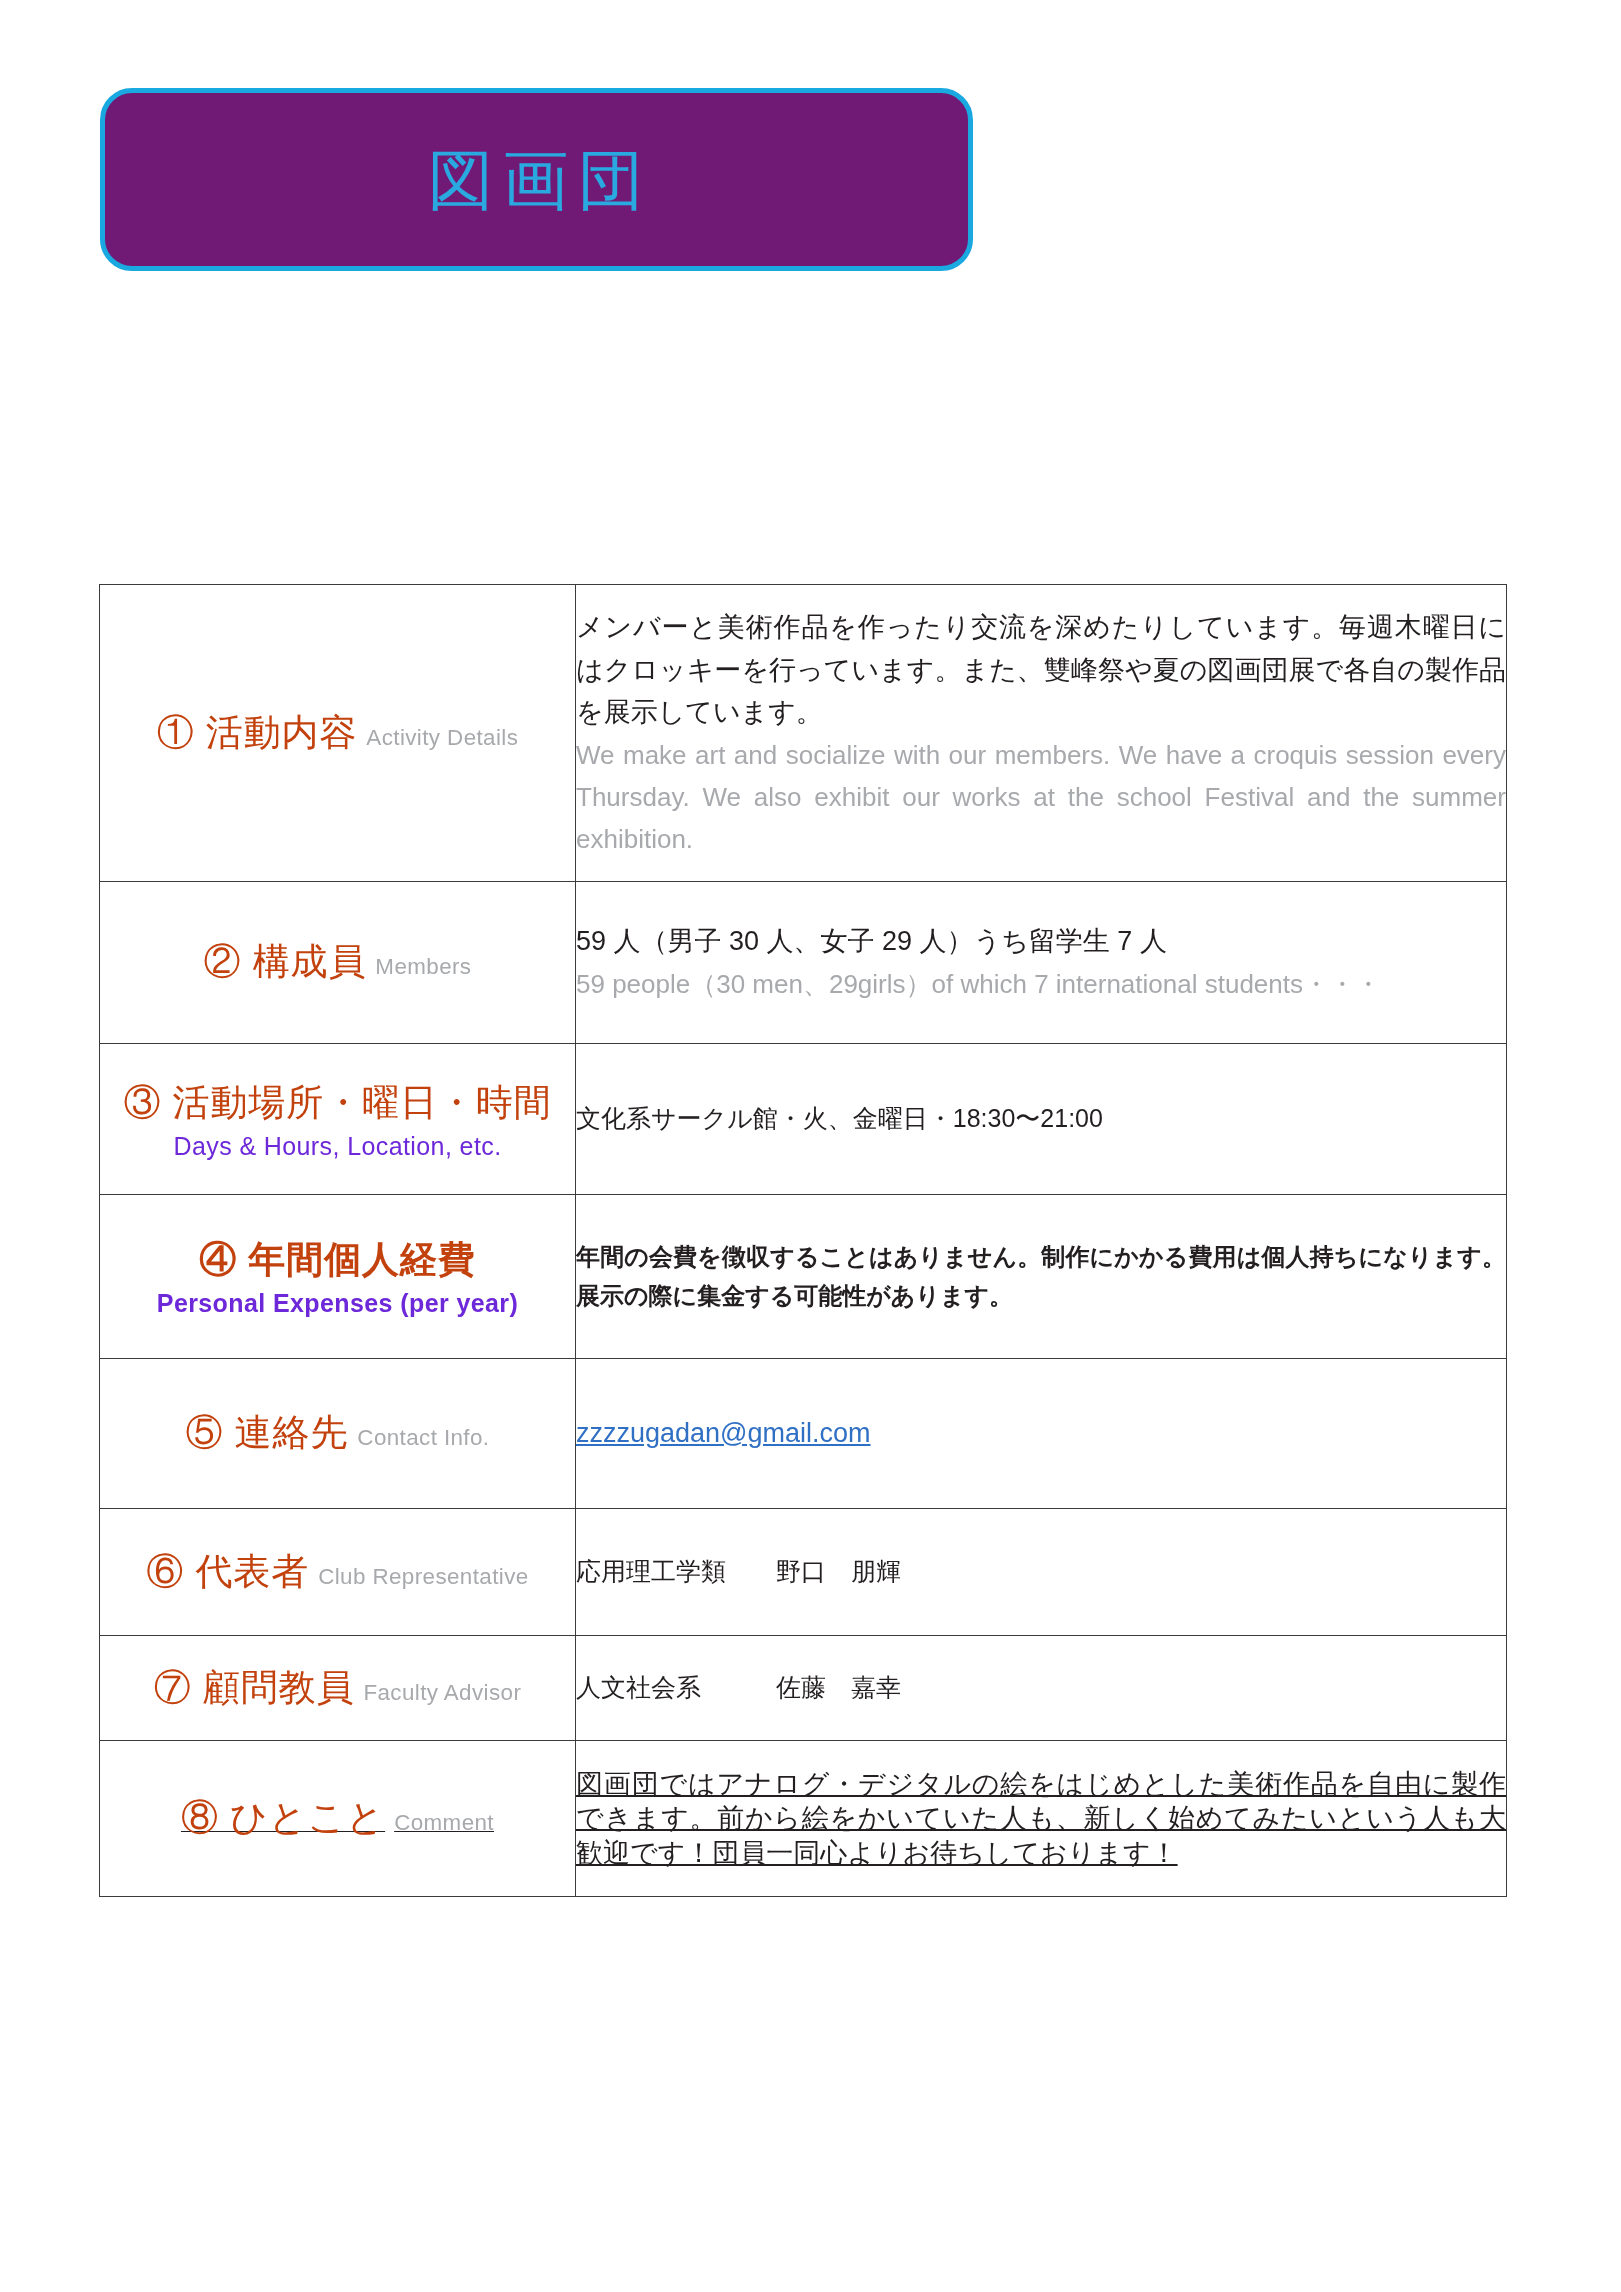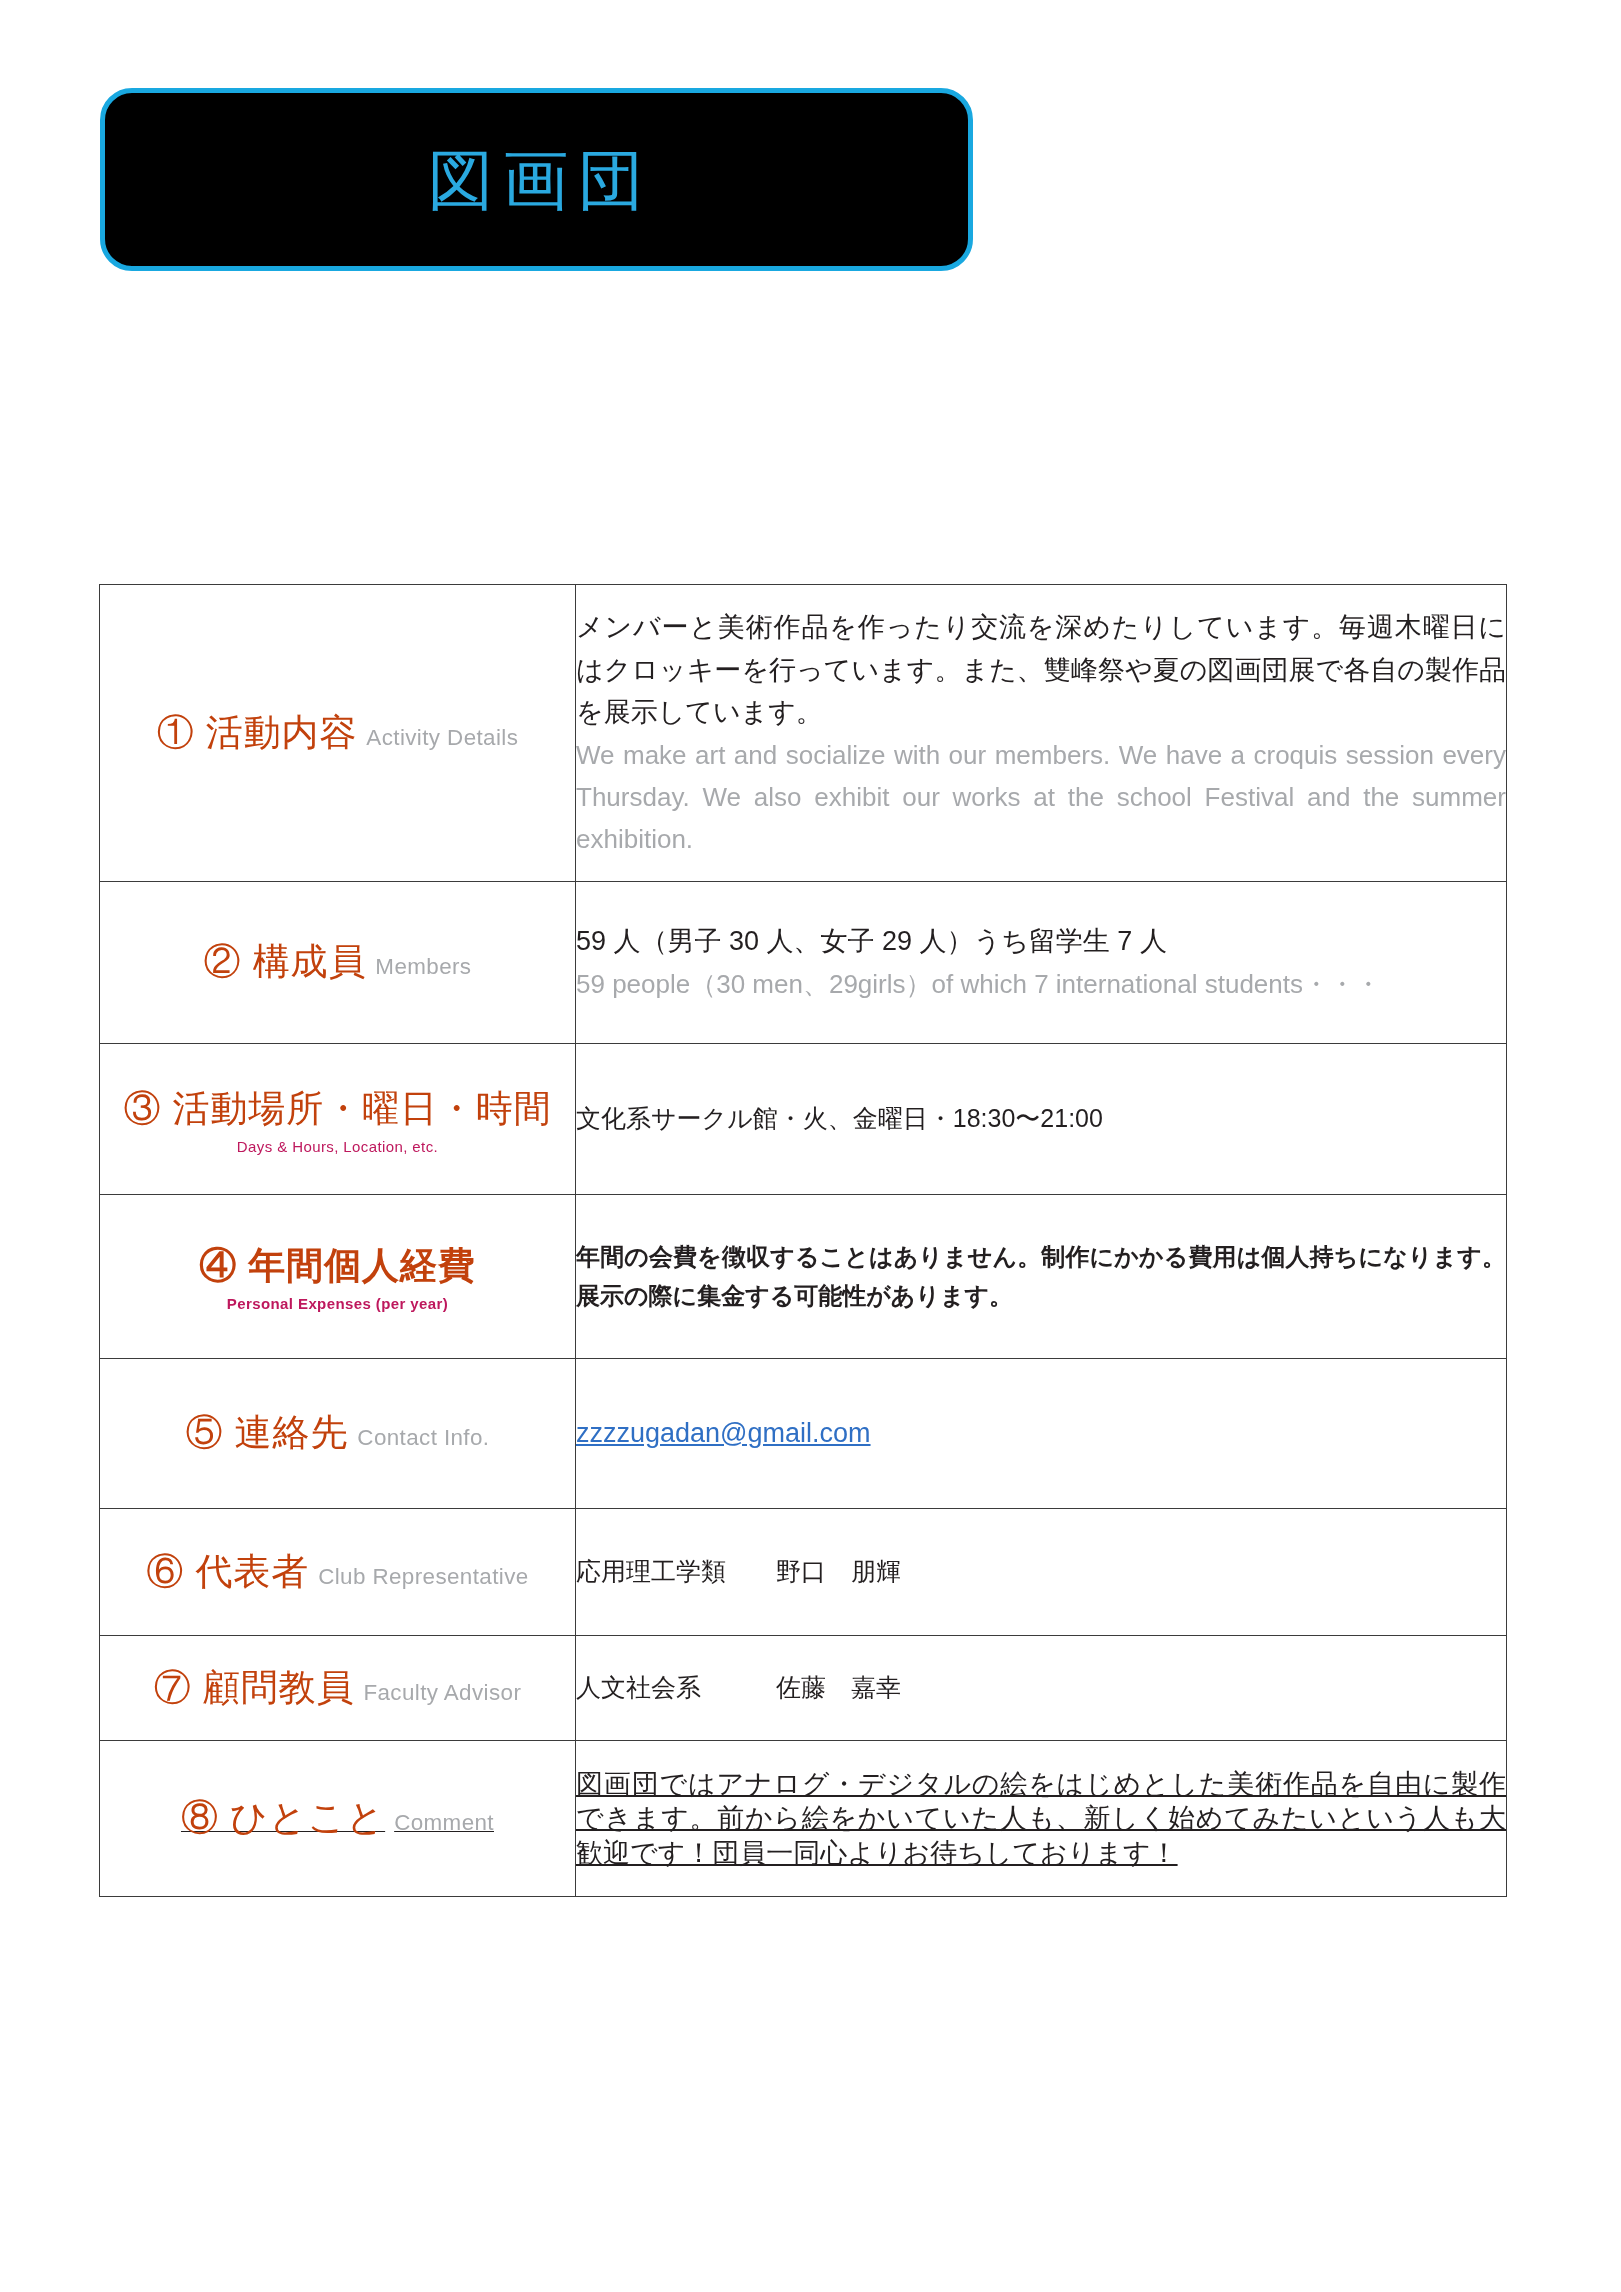--- a/index.html
+++ b/index.html
@@ -32,7 +32,7 @@
     border: 5.4px solid #19a8e0;
     border-radius: 32px;
     box-sizing: border-box;
-    background: #000000;
+    background: #701a75;
     display: flex;
     align-items: center;
     justify-content: center;

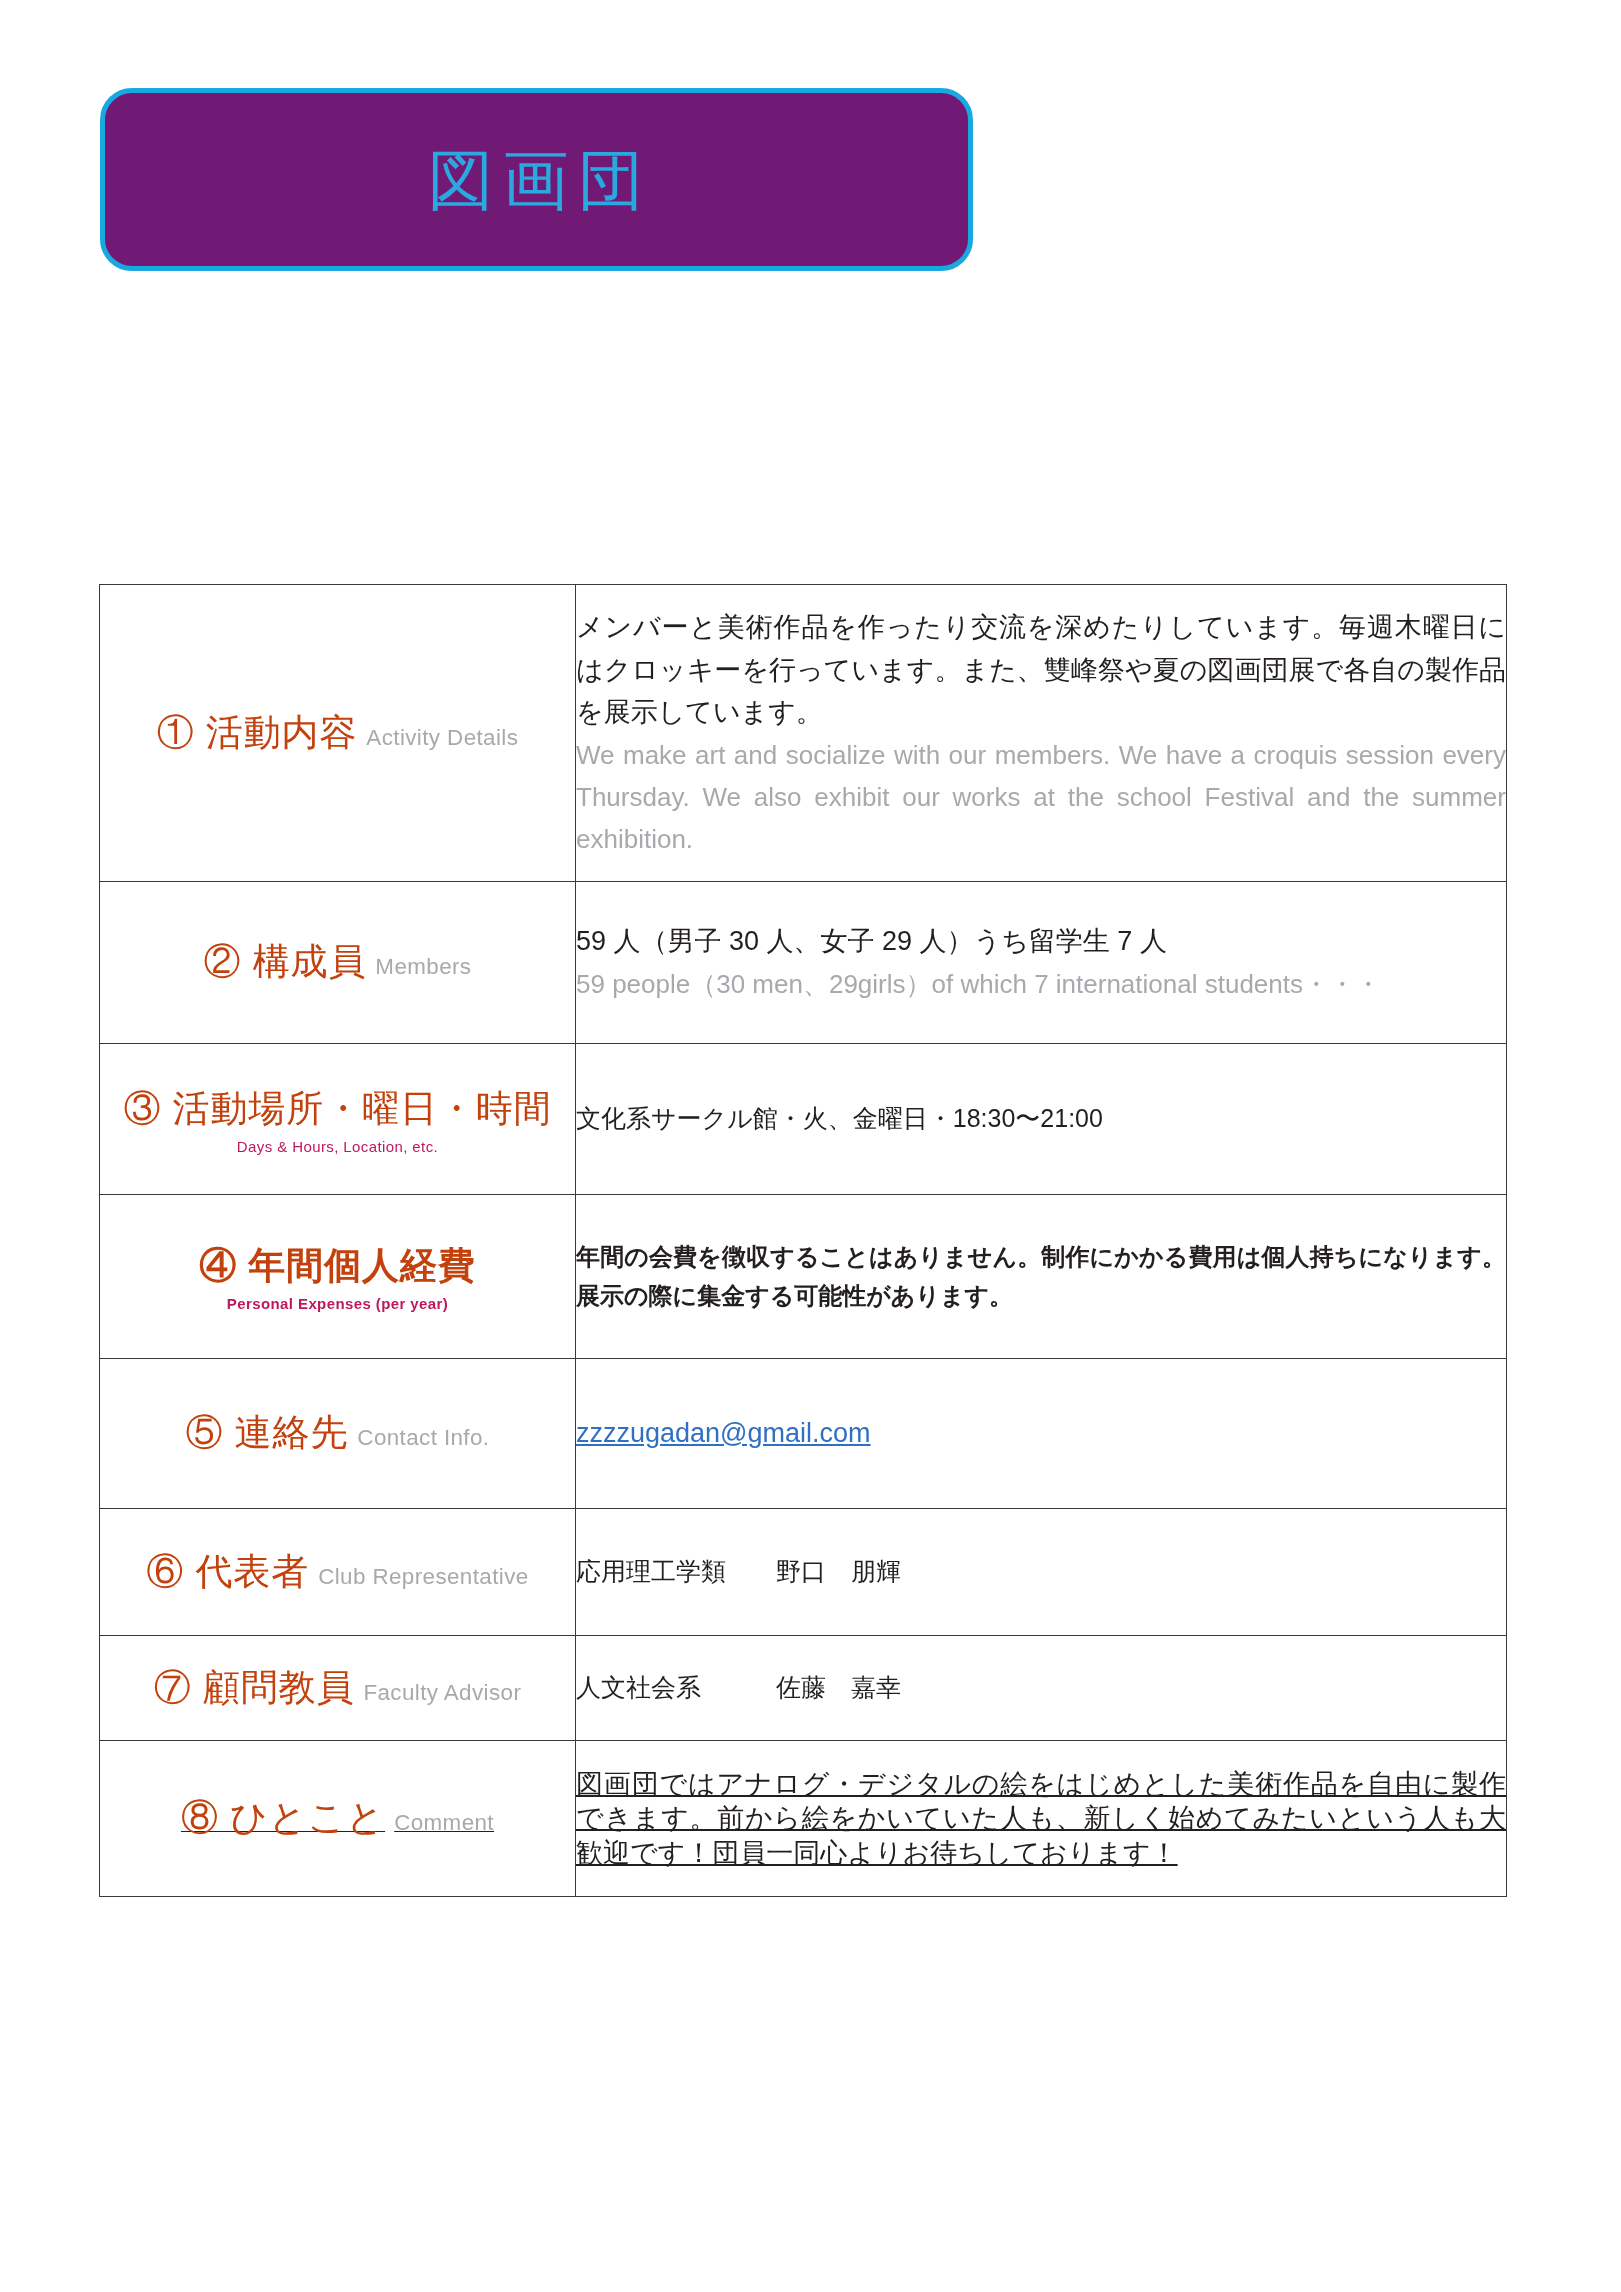--- a/index.html
+++ b/index.html
@@ -84,8 +84,8 @@
   }
   .lbl-en-block {
     display: block;
-    font-size: 15px;
-    color: #be185d;
+    font-size: 25px;
+    color: #6d28d9;
     letter-spacing: 0.4px;
     margin-top: 4px;
   }

